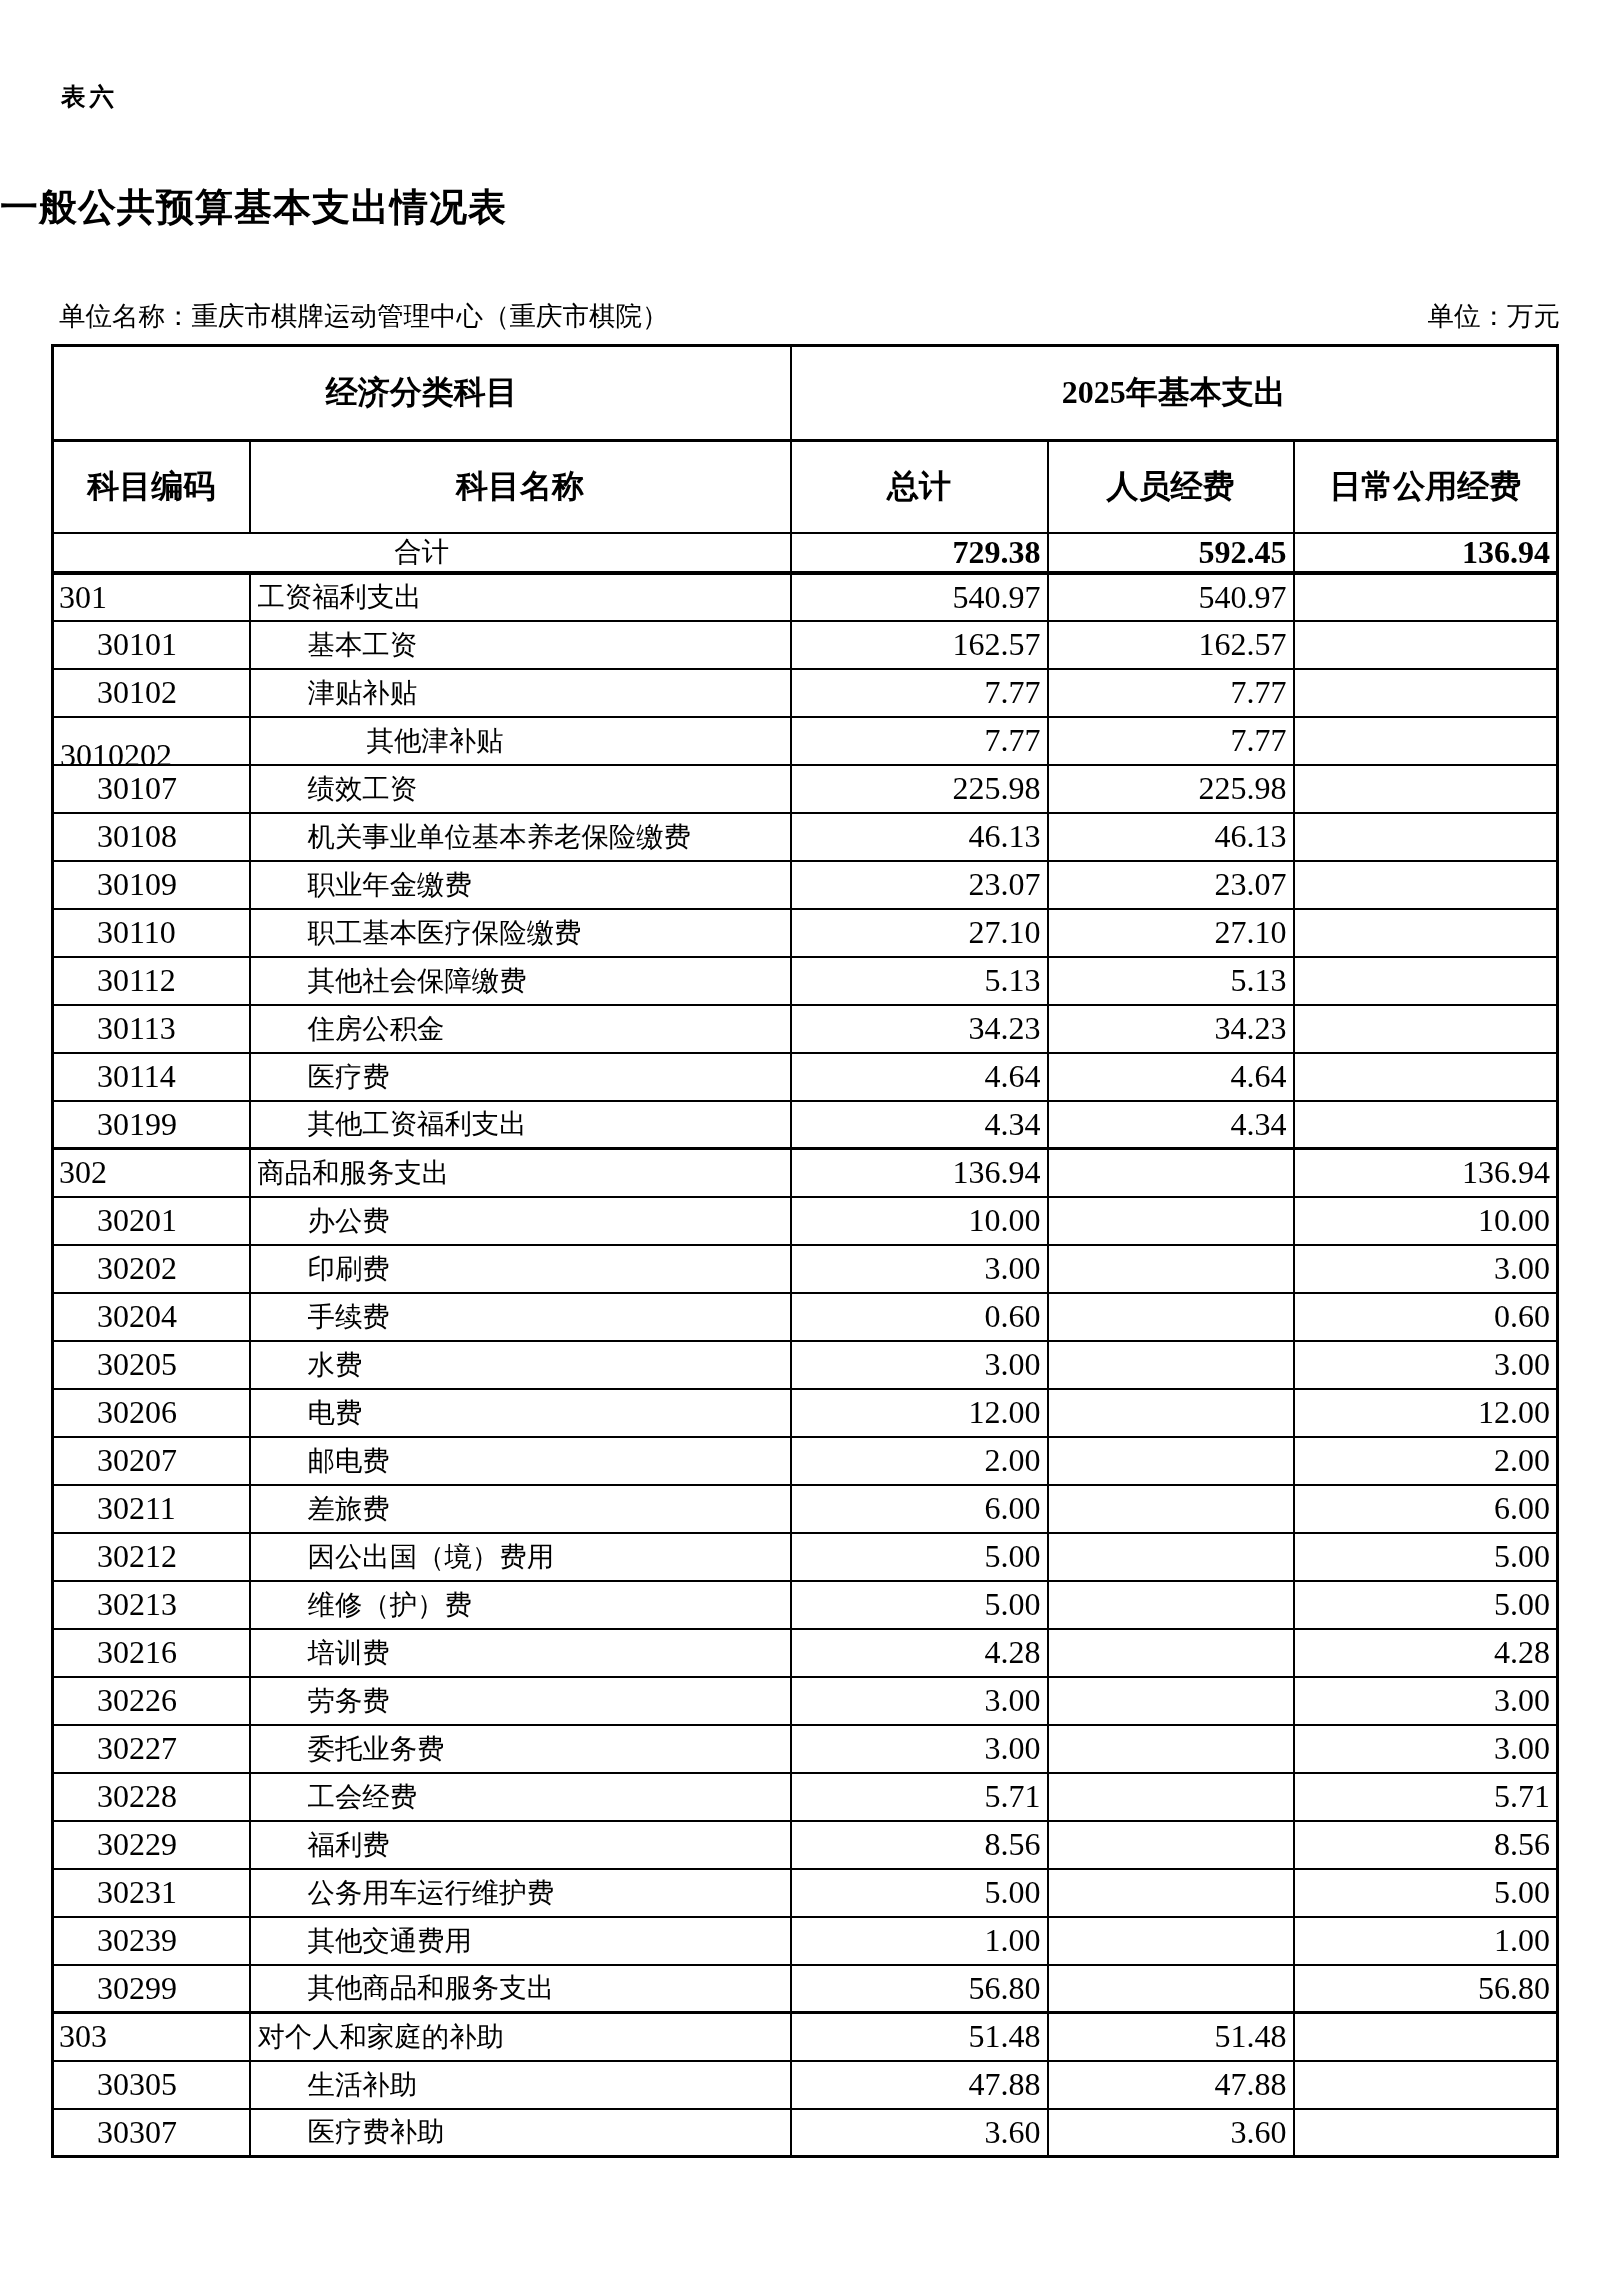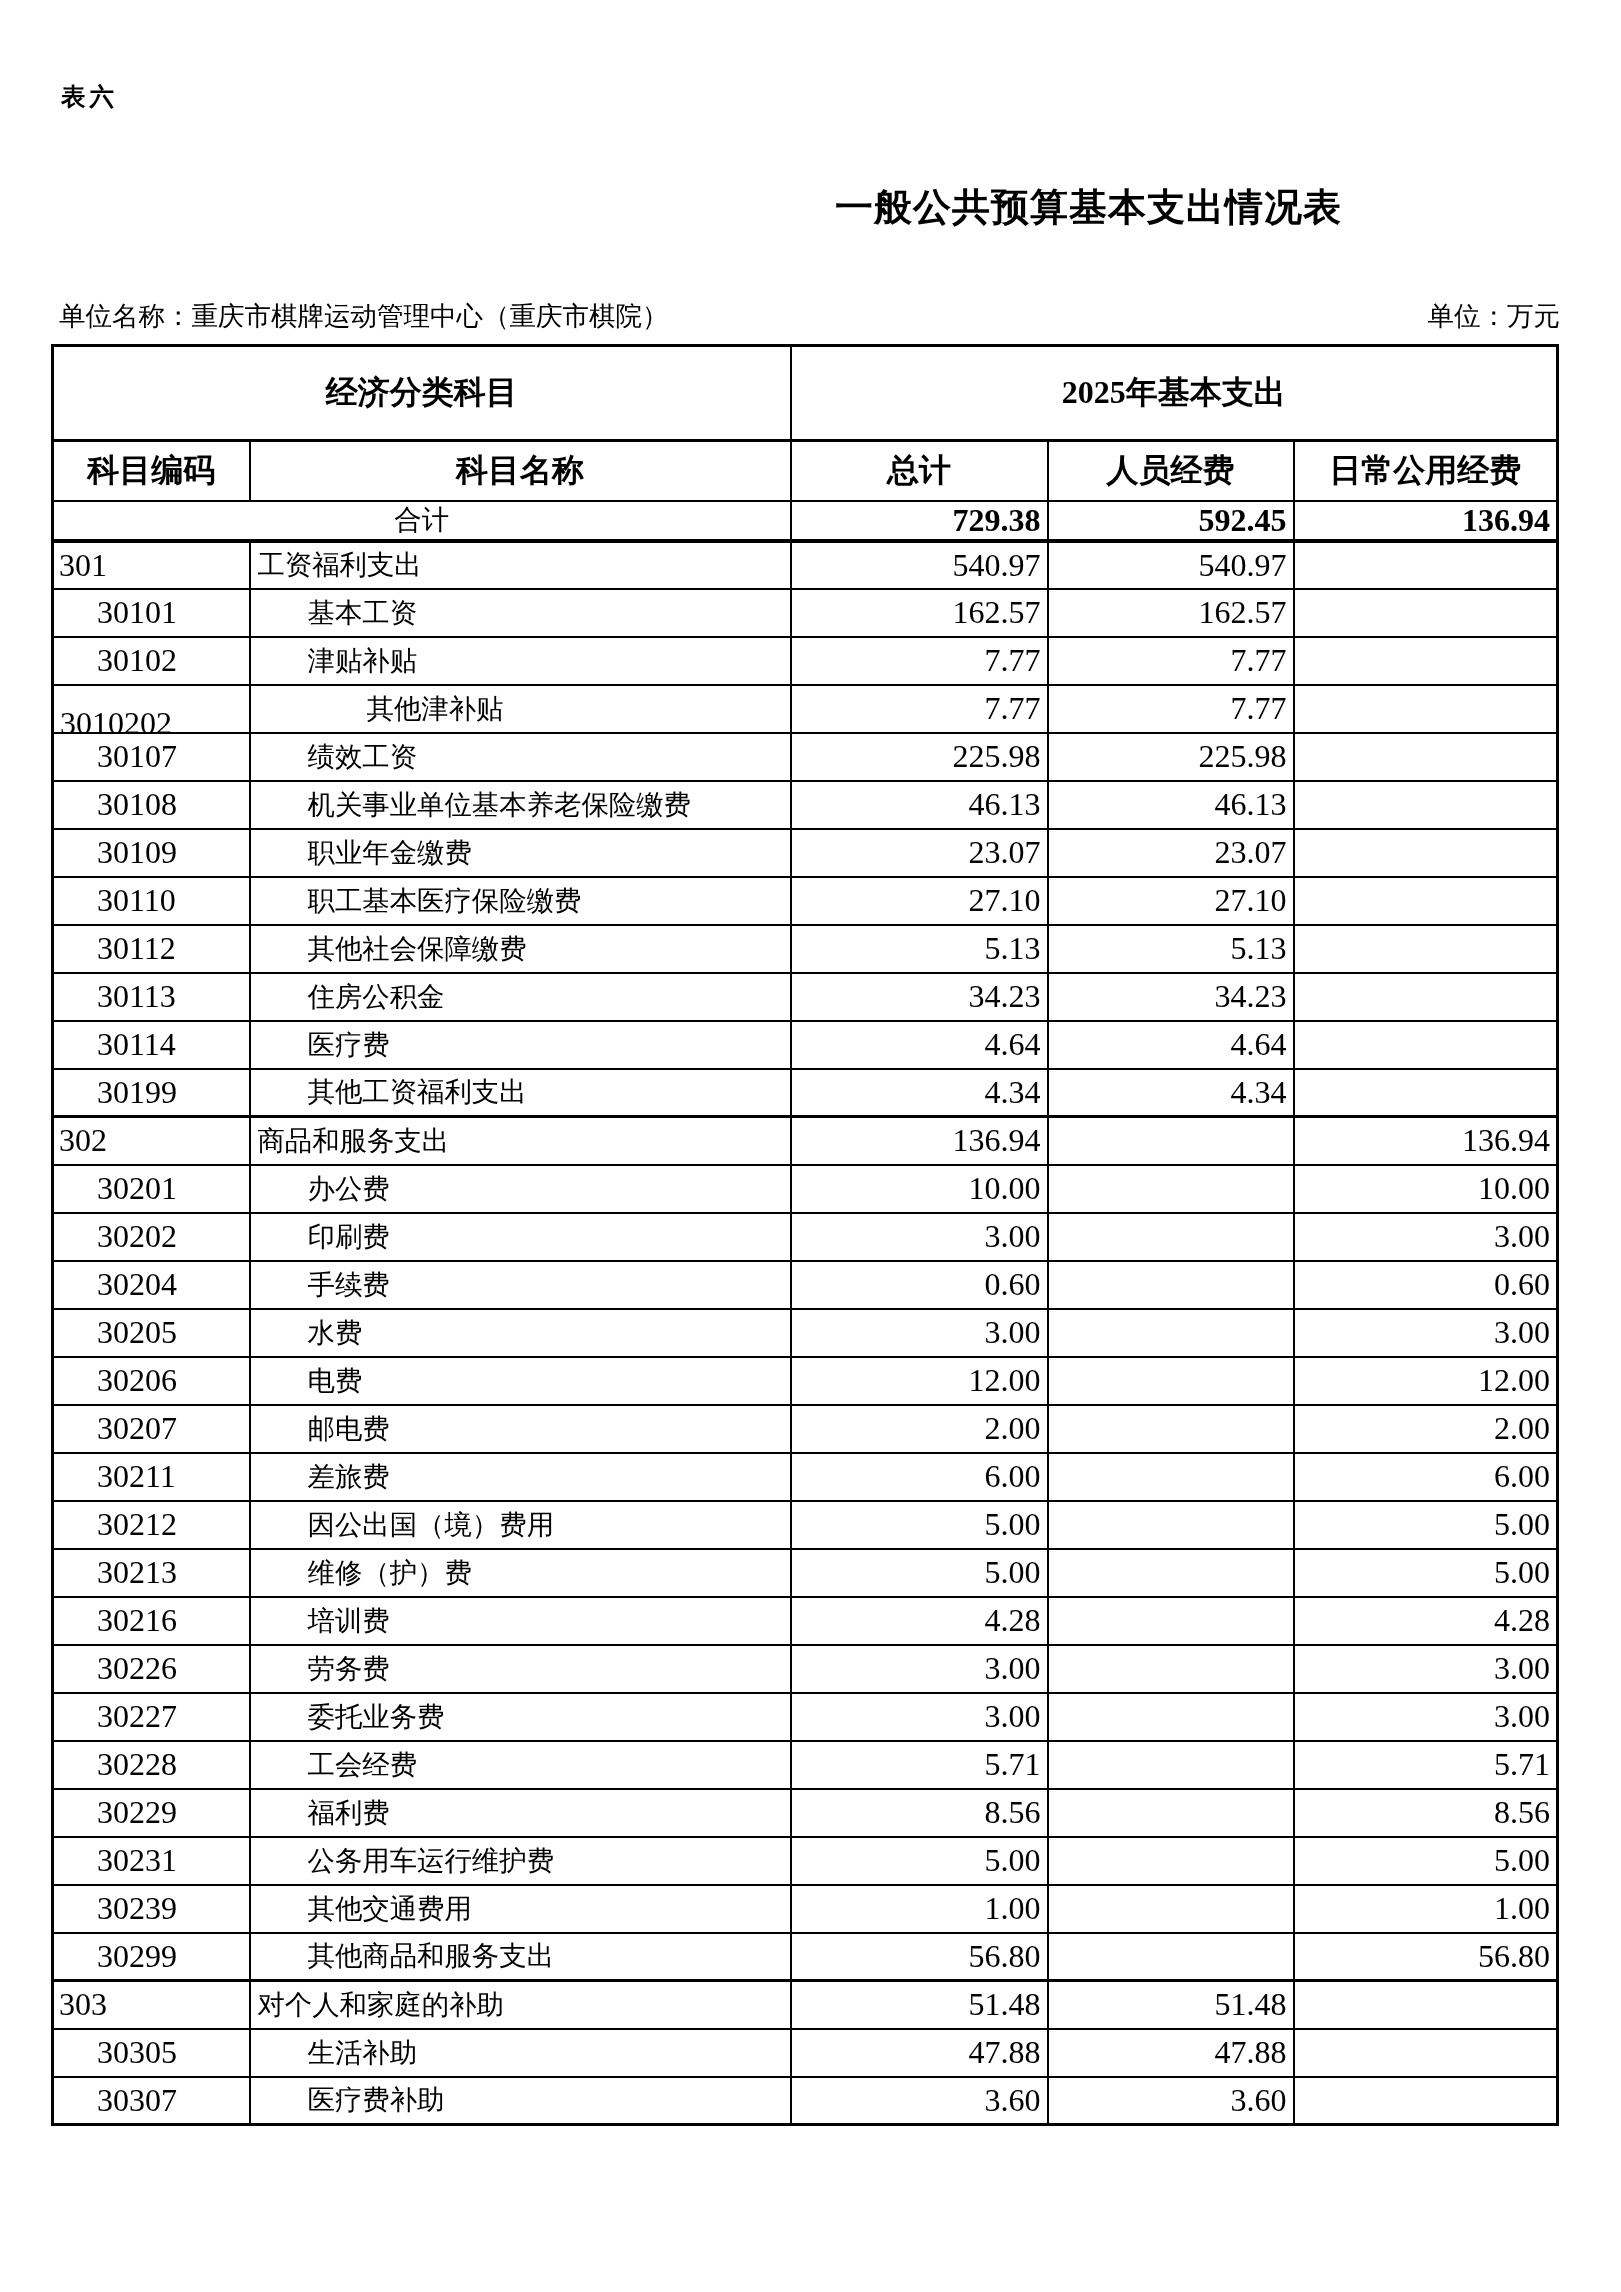--- a/index.html
+++ b/index.html
@@ -16,7 +16,7 @@
   }
   .doc-title {
     position:absolute; left:0; top:182px; width:1342px;
-    text-align:right; font-size:38px; font-weight:bold; letter-spacing:1px;
+    text-align:left; font-size:38px; font-weight:bold; letter-spacing:1px;
   }
   .info-row {
     position:absolute; left:59px; top:298px; width:1501px;

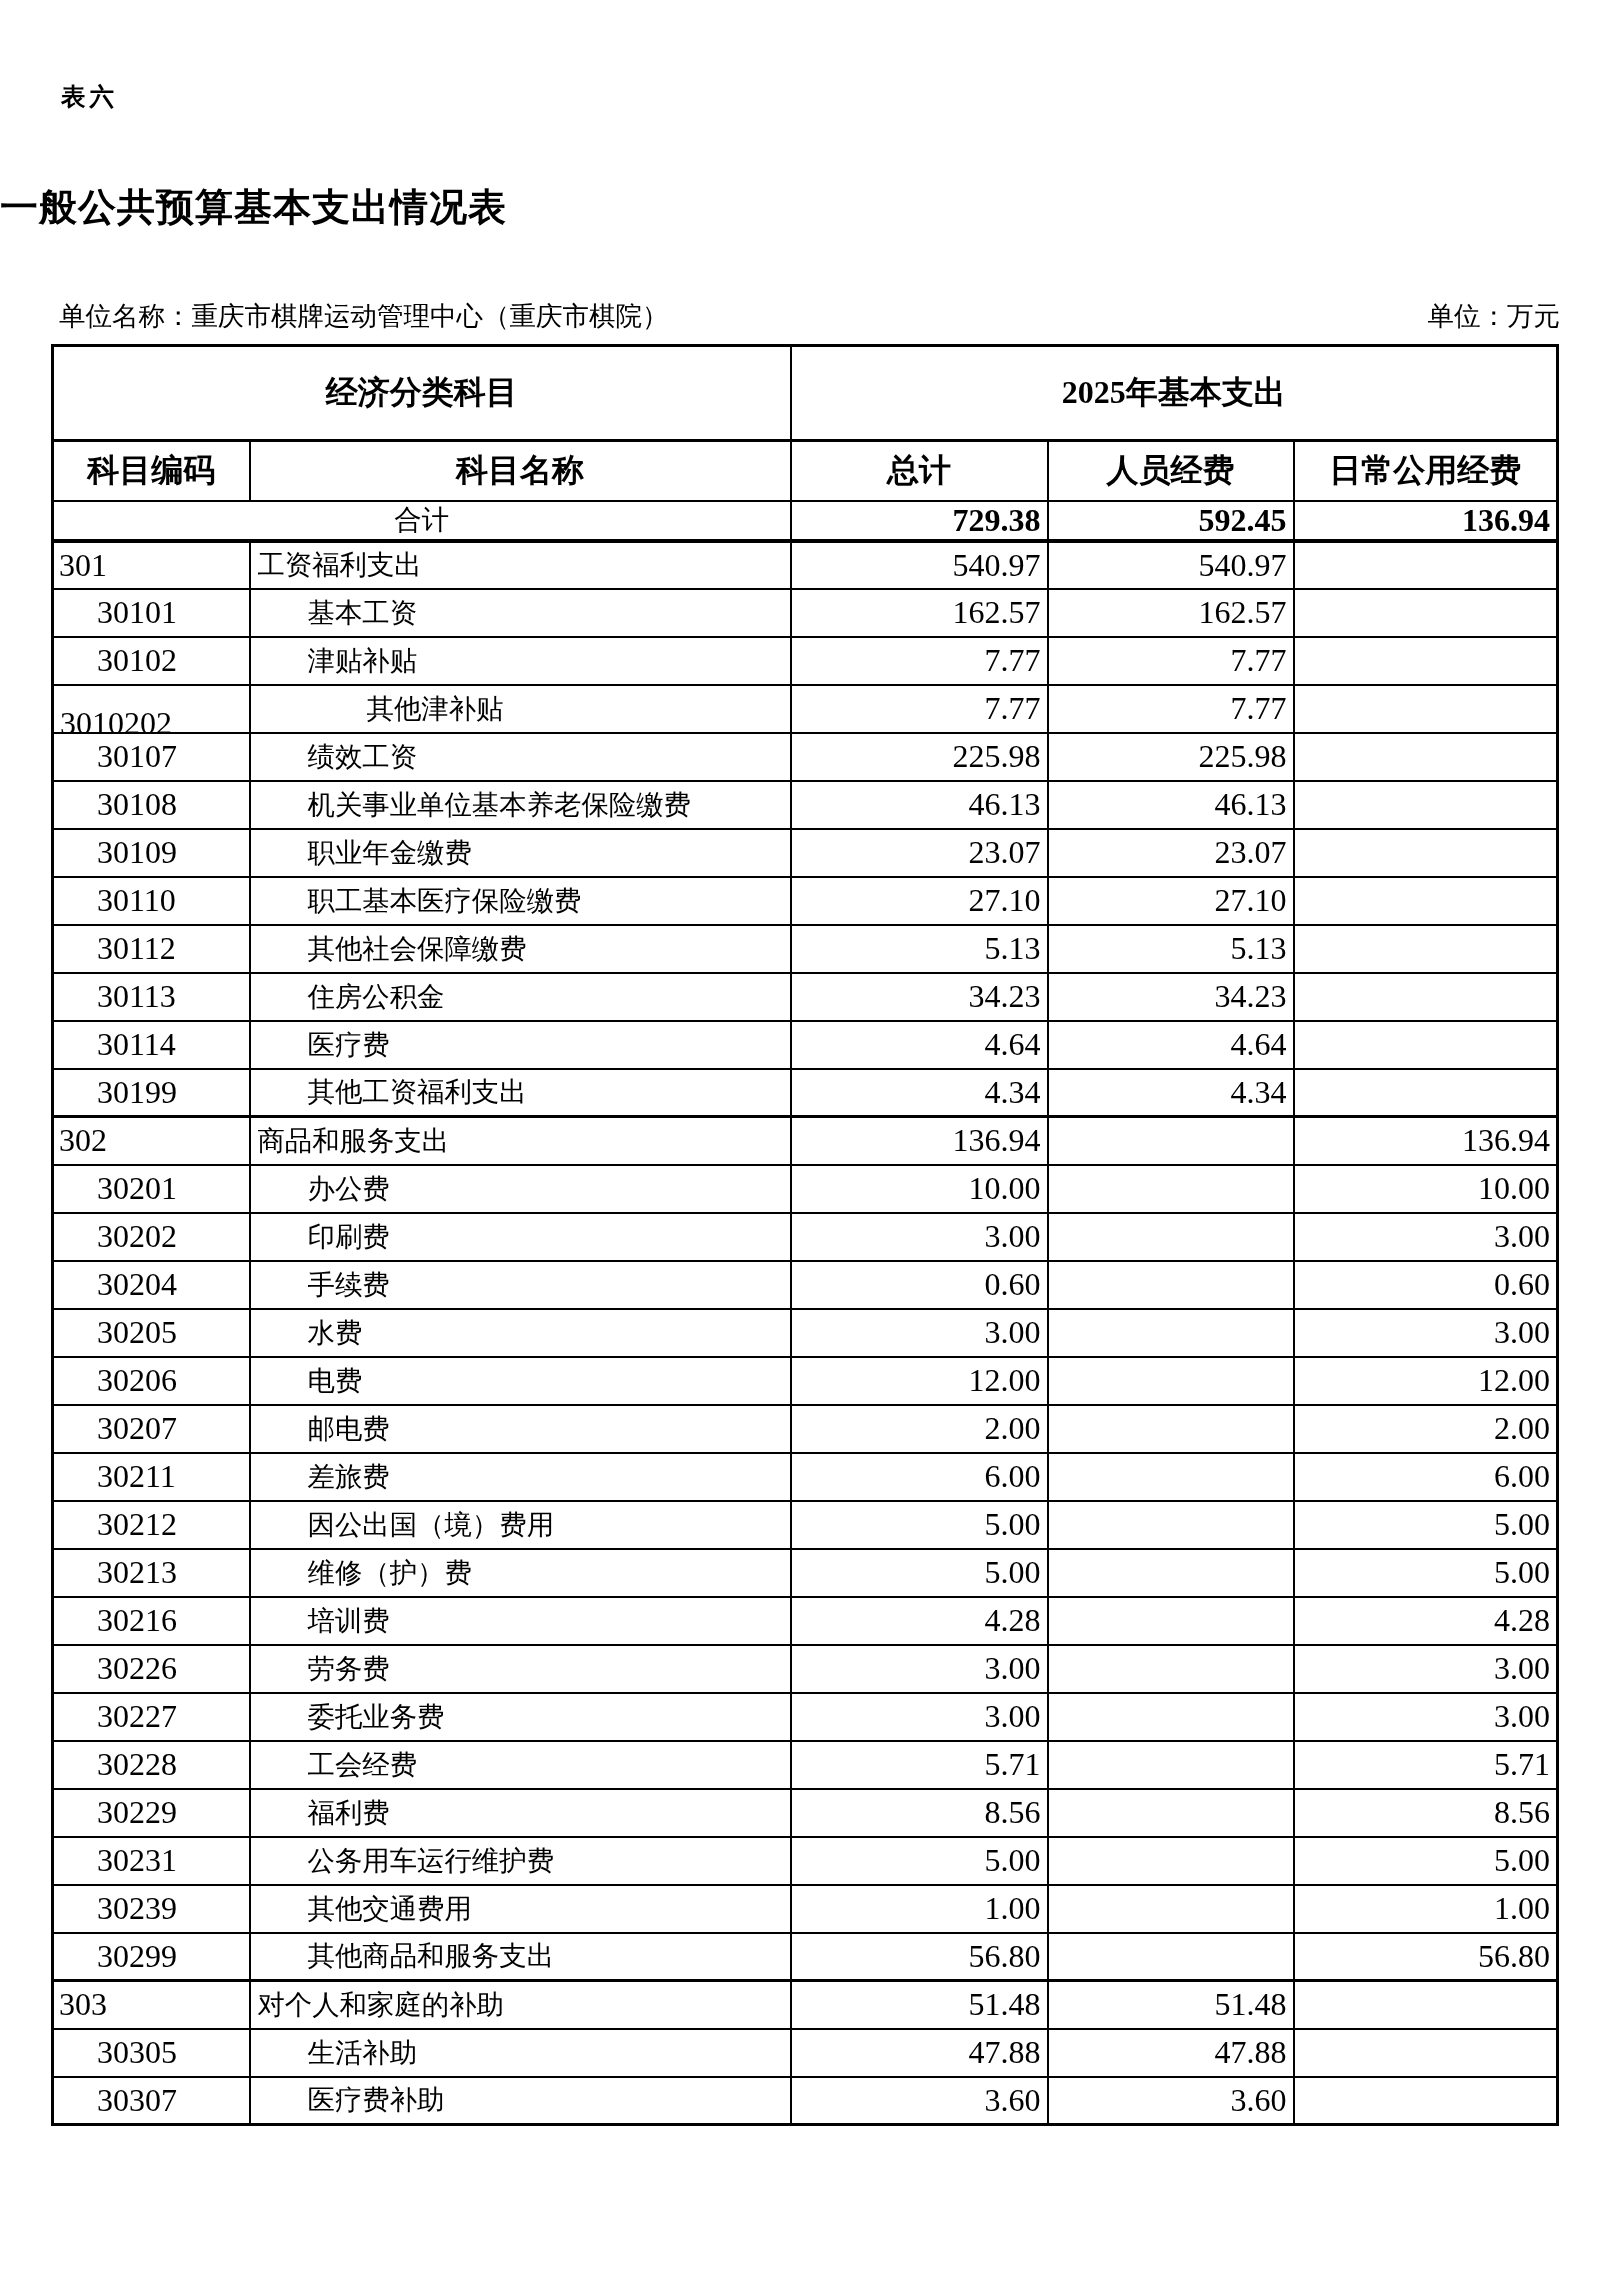--- a/index.html
+++ b/index.html
@@ -34,7 +34,7 @@
     overflow:visible; white-space:nowrap;
   }
   .budget thead tr.group-row { height:95px;font-family:Liberation Serif, serif; }
-  .budget thead tr.col-row { height:60px; }
+  .budget thead tr.col-row { height:92px; }
   .budget thead th {
     font-weight:bold; font-size:32px; text-align:center; vertical-align:middle;
   }

